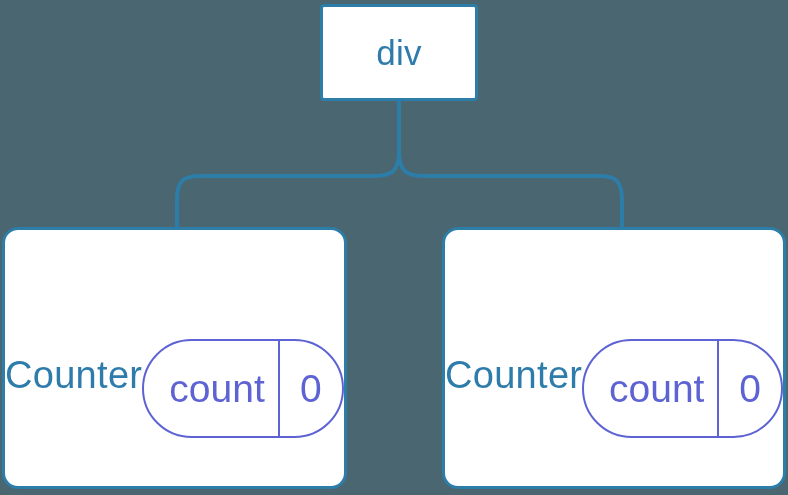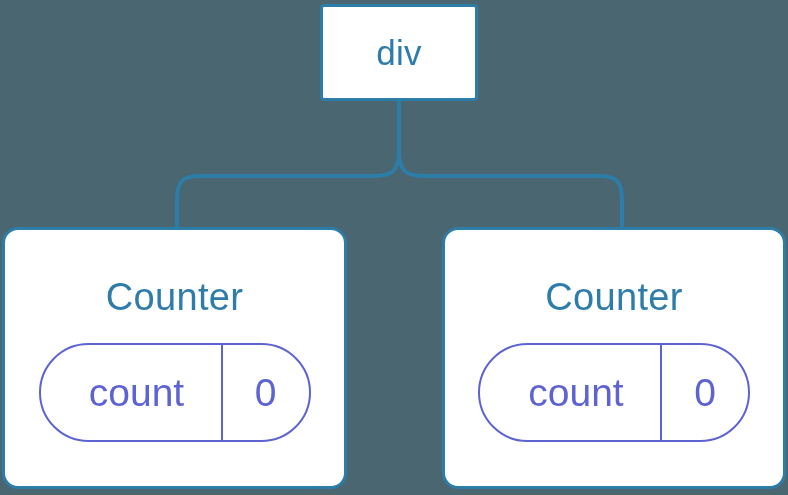--- a/index.html
+++ b/index.html
@@ -63,9 +63,9 @@
     height: 262px;
     border-radius: 16px;
     display: flex;
-    flex-direction: column;
+    flex-direction: row;
     align-items: center;
-    padding-top: 48px;
+    padding-top: 60px;
     box-sizing: border-box;
   }
   #node-counter-0 { left: 2px;   width: 345px; }

